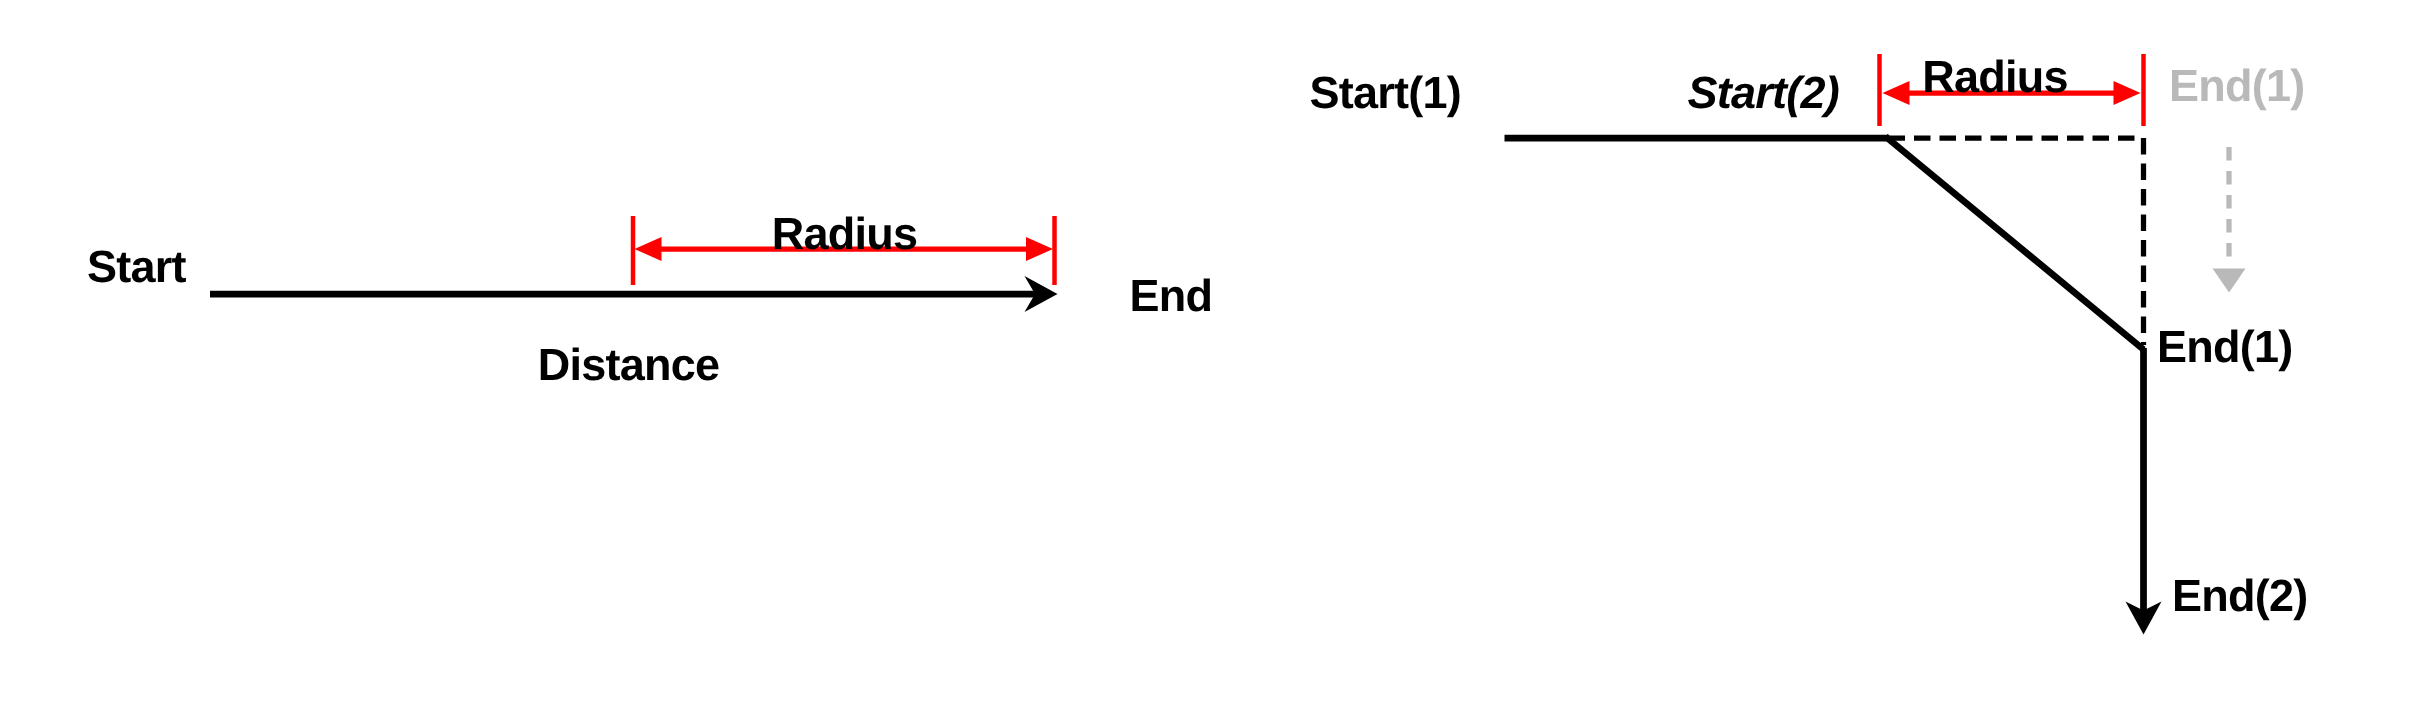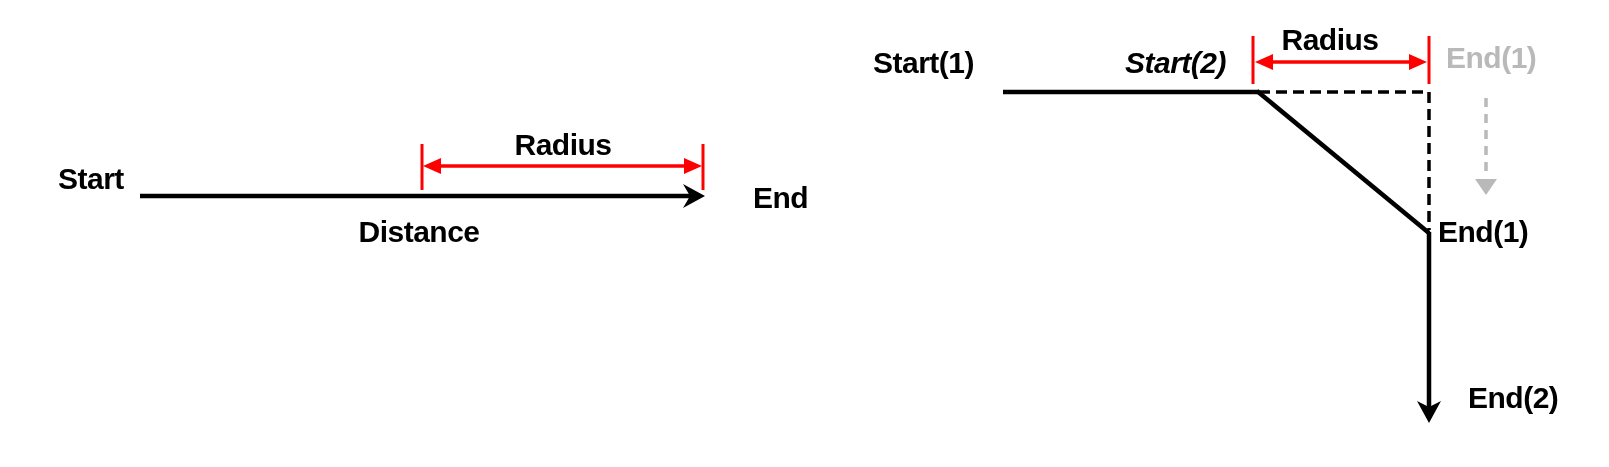--- a/index.html
+++ b/index.html
@@ -21,7 +21,7 @@
     white-space: nowrap;
     letter-spacing: -0.5px;
   }
-  .lbl.centered { transform: translateX(-50%); }
+  .lbl.centered { transform: translateX(-50%); margin-top: 12px; }
   .lbl.ghost { color: #b9b9b9; }
   .stroke-main { stroke: #000000; fill: none; }
   .fill-main   { fill: #000000; stroke: none; }

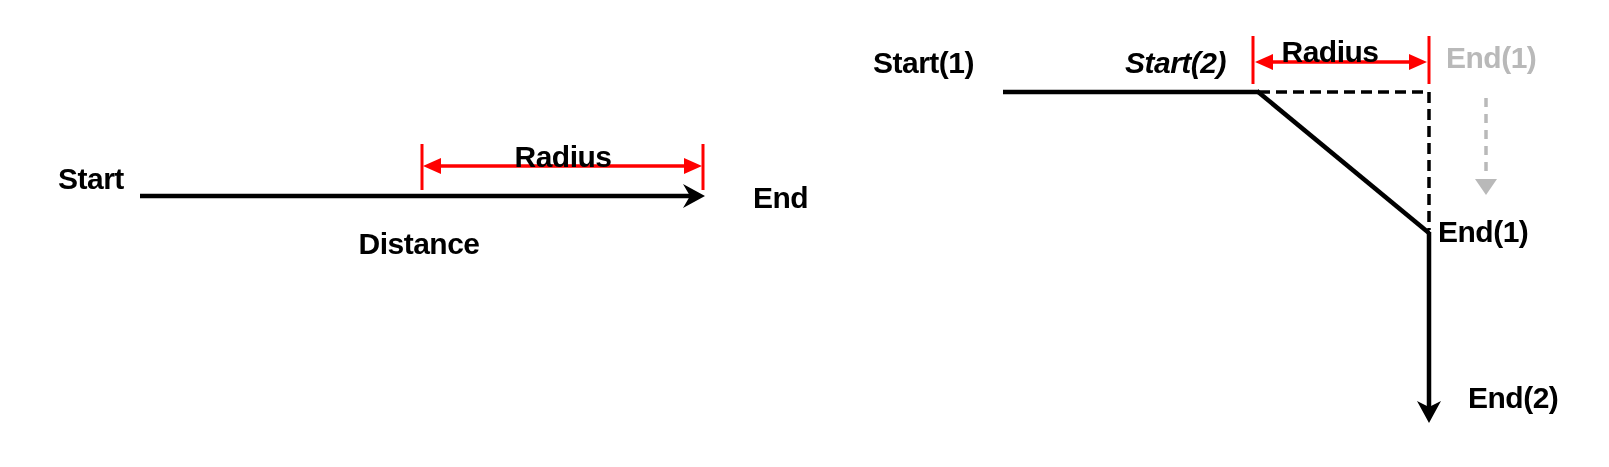--- a/index.html
+++ b/index.html
@@ -78,7 +78,7 @@
   <div class="lbl centered" style="left:1330px; top:23px;">Radius</div>
   <div class="lbl ghost" style="left:1446px; top:41px;">End(1)</div>
   <div class="lbl" style="left:1438px; top:215px;">End(1)</div>
-  <div class="lbl" style="left:1448px; top:381px;margin-left:20px;">End(2)</div>
+  <div class="lbl" style="left:1448px; top:381px;">End(2)</div>
 
 </div>
 

